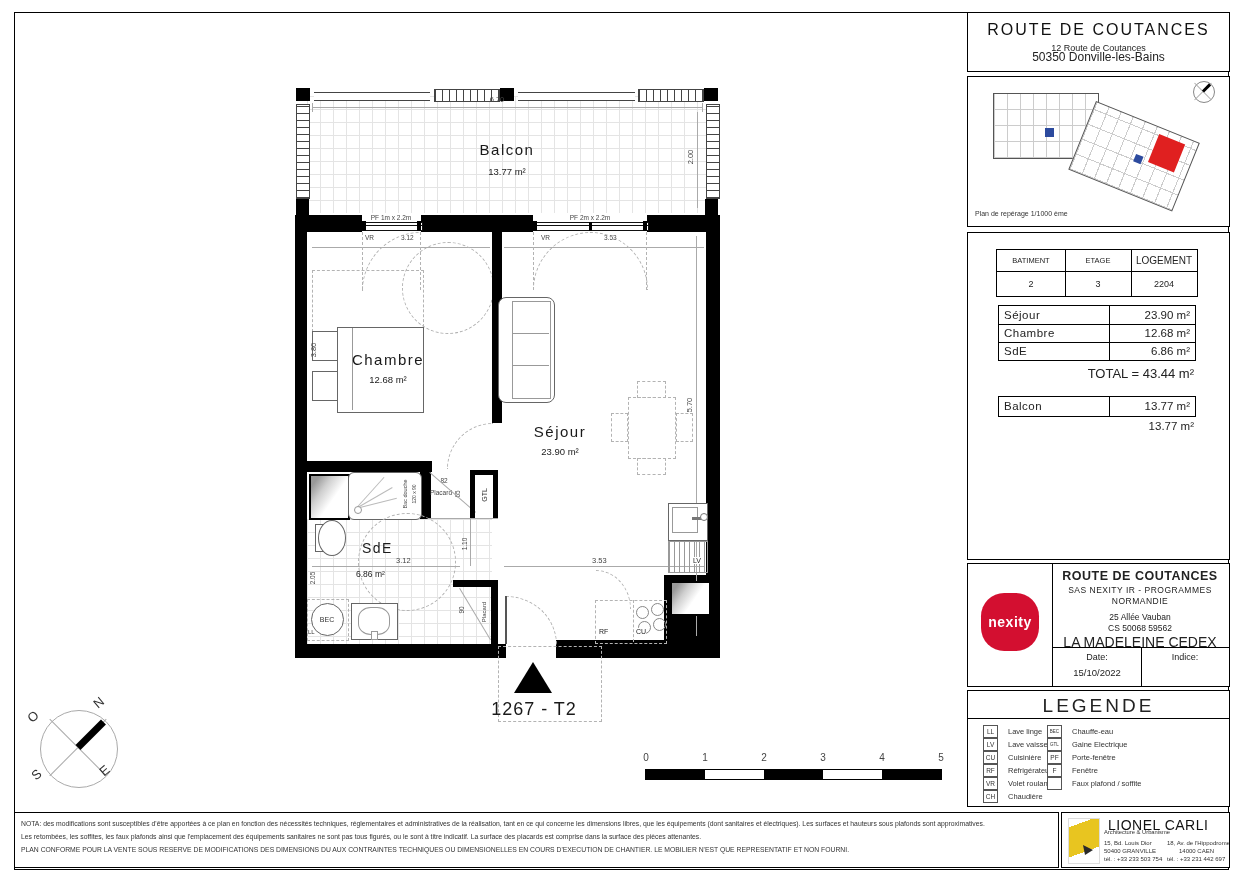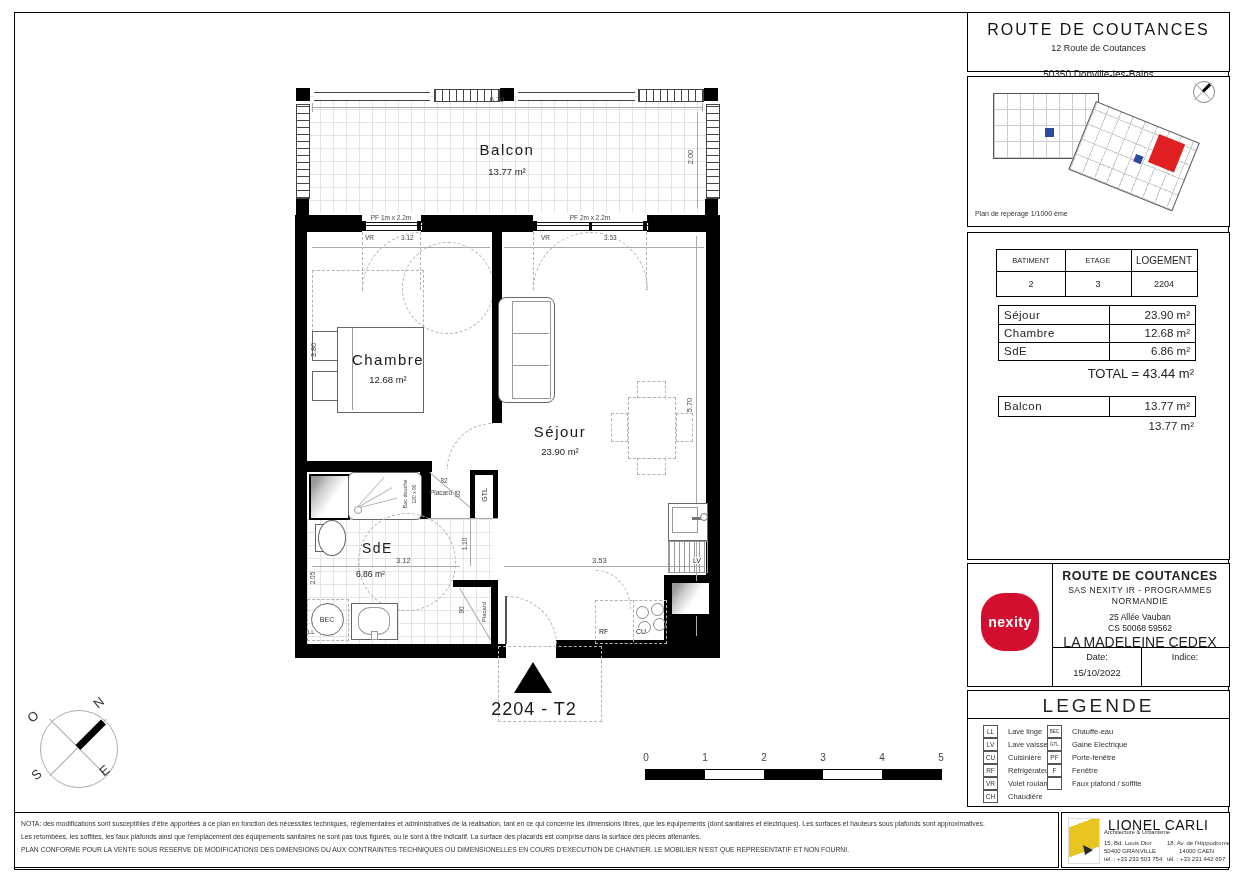--- a/index.html
+++ b/index.html
@@ -224,7 +224,7 @@
   <div class="box" style="left:967px;top:12px;width:261px;height:58px">
     <div class="t cx" style="left:50%;top:9px;font-size:16px;letter-spacing:2px;color:#111">ROUTE DE COUTANCES</div>
     <div class="t cx" style="left:50%;top:31px;font-size:9px">12 Route de Coutances</div>
-    <div class="t cx" style="left:50%;top:57px;font-size:10px">50350 Donville-les-Bains</div>
+    <div class="t cx" style="left:50%;top:38px;font-size:12px">50350 Donville-les-Bains</div>
   </div>
 
   <div class="box" style="left:967px;top:76px;width:261px;height:149px;overflow:hidden">

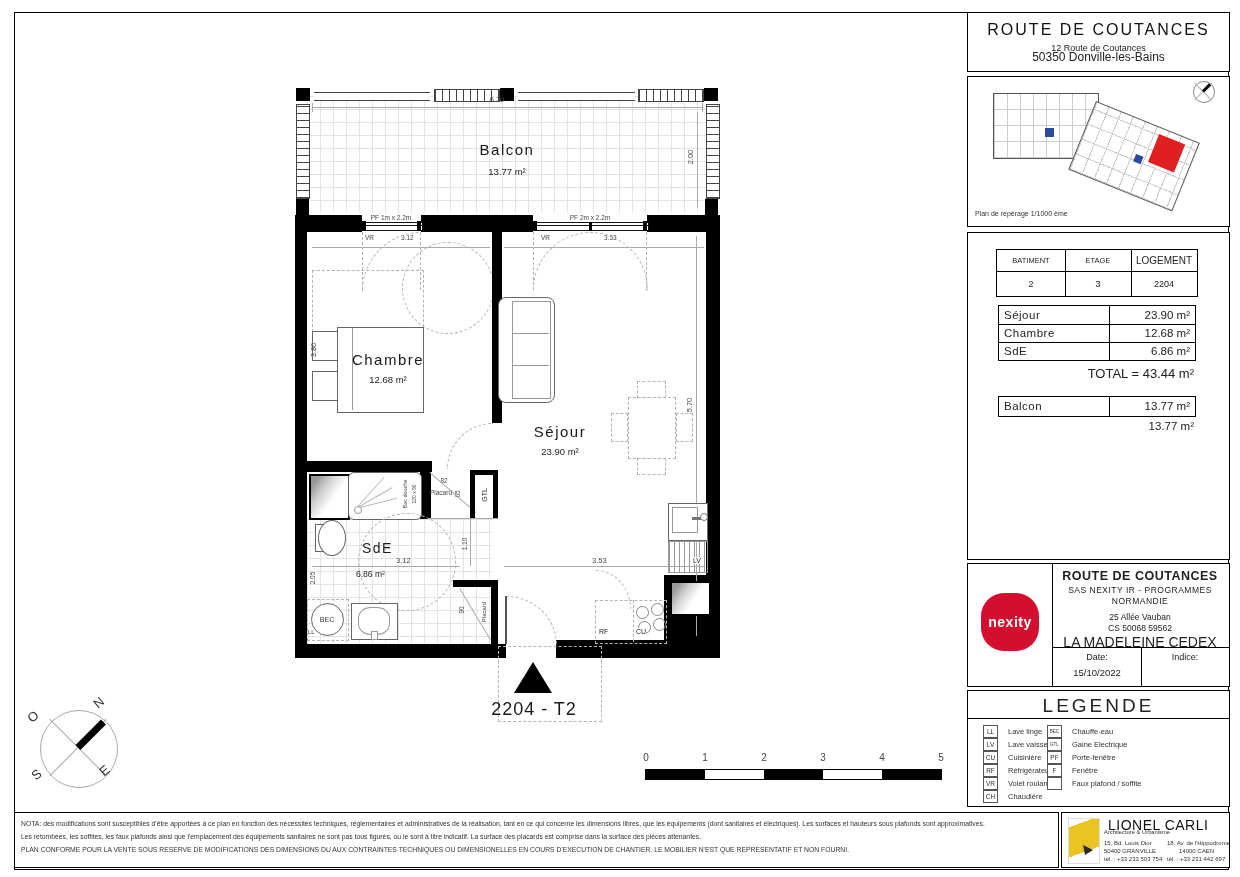--- a/index.html
+++ b/index.html
@@ -197,7 +197,7 @@
     <div class="dline" style="left:505px;top:596px;width:2px;height:48px;background:#555"></div>
     <div class="dash" style="left:498px;top:646px;width:102px;height:74px"></div>
     <div class="abs" style="left:514px;top:662px;width:0;height:0;border-left:19px solid transparent;border-right:19px solid transparent;border-bottom:31px solid #000"></div>
-    <span class="t cx" style="left:534px;top:700px;font-size:18px;letter-spacing:1px;color:#1a1a1a">2204 - T2</span>
+    <span class="t cx" style="left:534px;top:700px;font-size:18px;letter-spacing:1px;color:#1a1a1a">1267 - T2</span>
   </div>
 
   <div class="abs" style="left:30px;top:690px;width:120px;height:110px">

